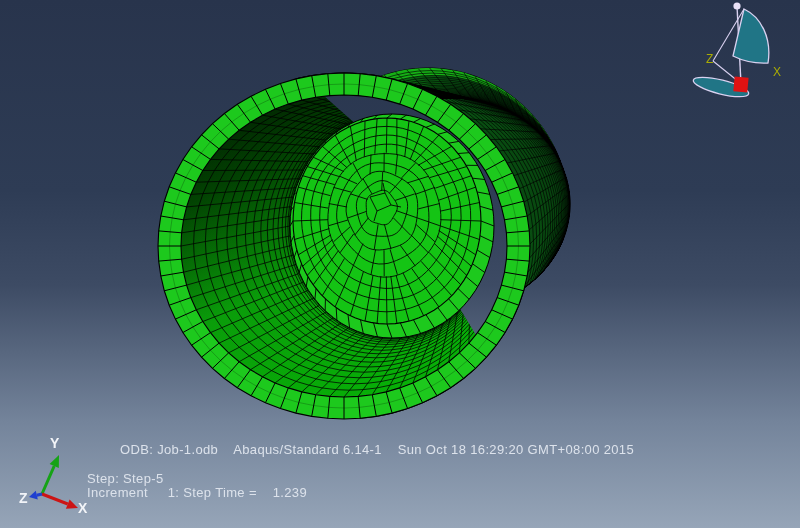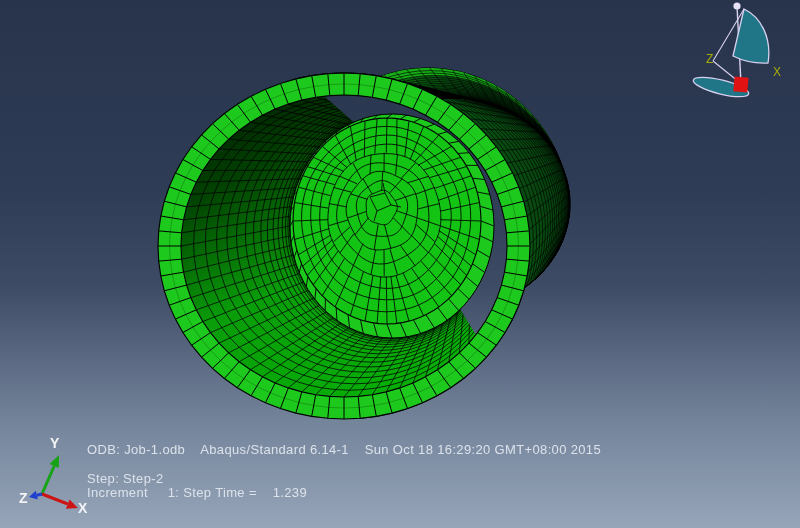--- a/index.html
+++ b/index.html
@@ -21,7 +21,7 @@
     letter-spacing: 0.35px;
     white-space: pre;
   }
-  .status-line.odb  { top: 442px; }
+  .status-line.odb  { top: 442px; margin-left: 33px; }
   .status-line.step { top: 471px; }
   .status-line.inc  { top: 485px; }
   text.triad-label   { font-size: 14px; font-weight: bold; font-family: "Liberation Sans", sans-serif; }

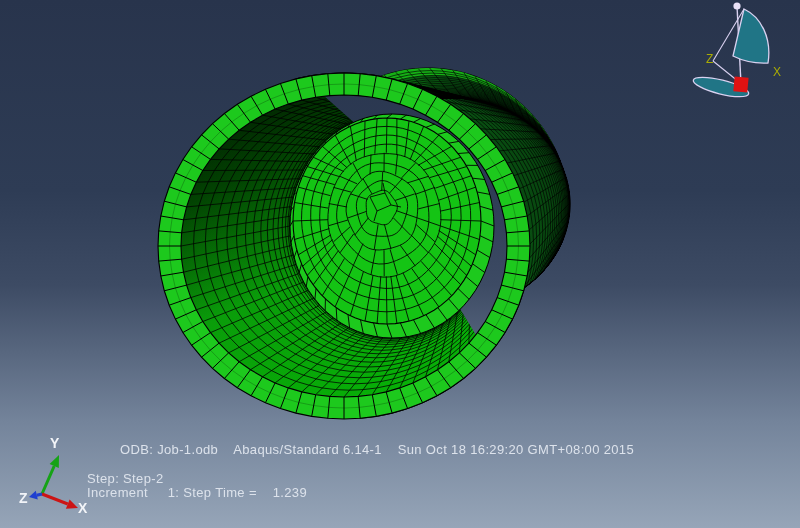--- a/index.html
+++ b/index.html
@@ -541,7 +541,7 @@
 
   <div class="status-block">
     <div class="status-line odb">ODB: Job-1.odb    Abaqus/Standard 6.14-1    Sun Oct 18 16:29:20 GMT+08:00 2015</div>
-    <div class="status-line step">Step: Step-2</div>
+    <div class="status-line step">Step: Step-5</div>
     <div class="status-line inc">Increment     1: Step Time =    1.239</div>
   </div>
 </div>

